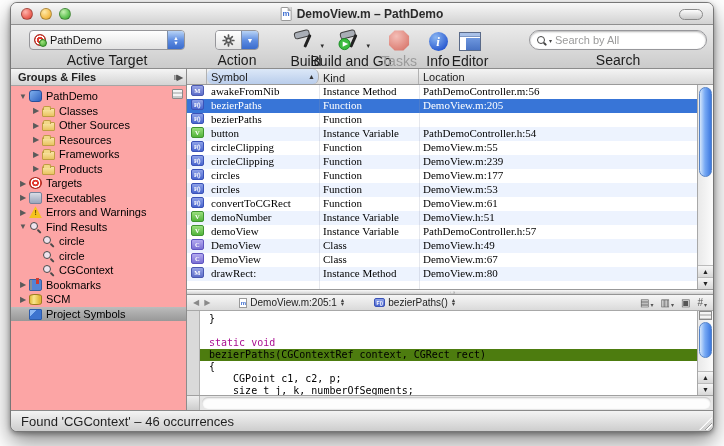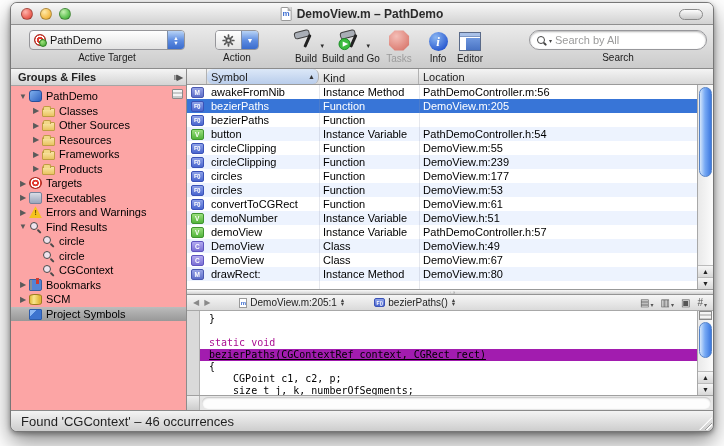--- a/index.html
+++ b/index.html
@@ -30,7 +30,7 @@
   .toolbar { height:44px; flex:0 0 44px; background:linear-gradient(#ebebeb,#cbcbcb);
     border-bottom:1px solid #8c8c8c; position:relative; }
   .titem { position:absolute; display:flex; flex-direction:column; align-items:center; }
-  .tlabel { font-size:10px; color:#1c1c1c; margin-top:2px; white-space:nowrap; }
+  .tlabel { font-size:14px; color:#1c1c1c; margin-top:2px; white-space:nowrap; }
   .tlabel.disabled { color:#9b9b9b; }
   .icon-slot { height:24px; display:flex; align-items:flex-end; justify-content:center; position:relative; }
   .dd-mini { font-size:7px; color:#2c2c2c; position:absolute; right:-4px; bottom:1px; }

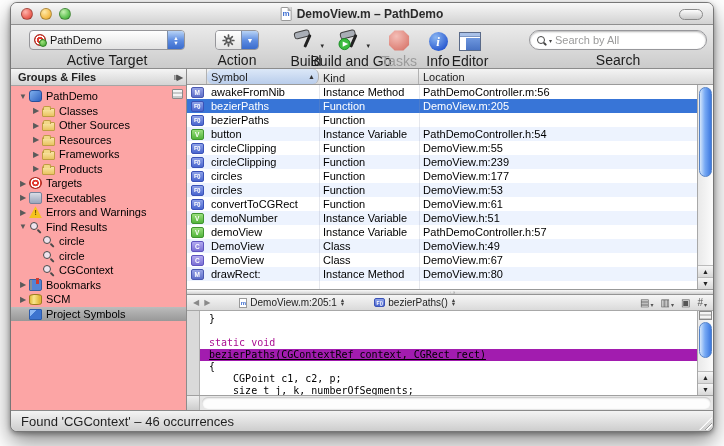--- a/index.html
+++ b/index.html
@@ -121,7 +121,7 @@
   .rows { flex:1; position:relative; min-width:0;
     background:repeating-linear-gradient(#fff 0 14px, #edf3fe 14px 28px); }
   .col-line { position:absolute; top:0; bottom:0; width:1px; background:rgba(140,150,175,.22); }
-  .trow { height:14px; display:flex; align-items:center; font-size:11px; color:#000; white-space:nowrap; }
+  .trow { height:14px; display:flex; font-size:11px; color:#000; white-space:nowrap;font-family:Liberation Serif, serif; }
   .trow.sel { background:#3875d7; color:#fff; }
   .cicon { width:20px; flex:0 0 20px; display:flex; justify-content:center; }
   .chip { width:13px; height:11px; border-radius:2px; color:#fff; font-size:6.5px; font-weight:bold;

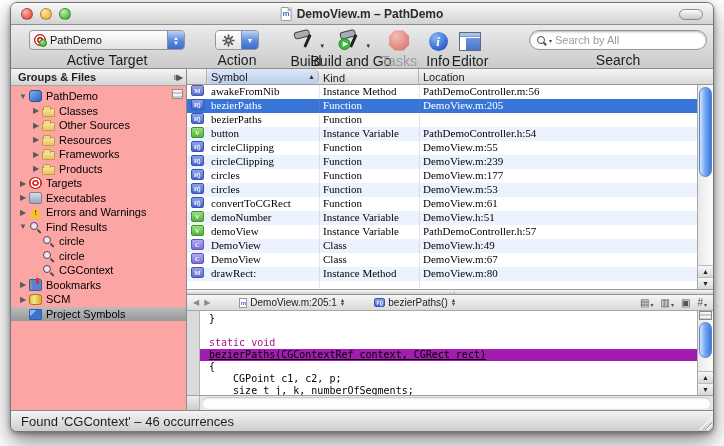--- a/index.html
+++ b/index.html
@@ -164,7 +164,7 @@
   .gutter { width:13px; flex:0 0 13px; background:#dadada; border-right:1px solid #b2b2b2; }
   .codewrap { flex:1; min-width:0; padding-top:2px; font-family:"DejaVu Sans Mono",monospace; font-size:10px; overflow:hidden; }
   .cline { height:12px; line-height:12px; padding-left:9px; white-space:pre; color:#000; }
-  .cline.hl { background:#a21caf;text-decoration:underline; }
+  .cline.hl { background:#4d7c0f; }
   .kw { color:#a90d91; }
   .ed-vscroll { width:16px; flex:0 0 16px; border-left:1px solid #a8a8a8; background:linear-gradient(90deg,#e9e9e9,#fbfbfb); position:relative; }
   .split-ctl { position:absolute; top:0; left:1px; width:13px; height:9px; border:1px solid #8a8a8a;

